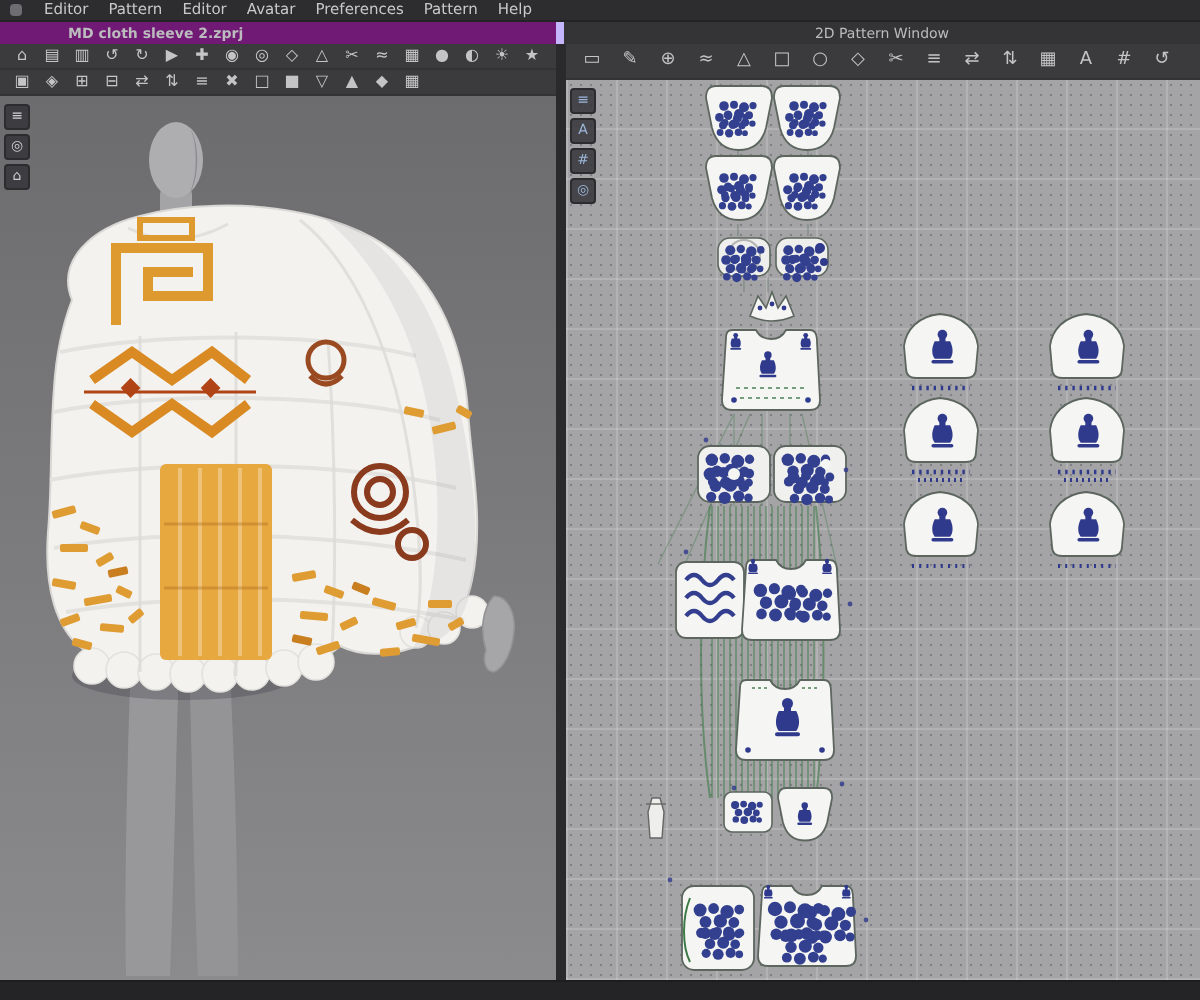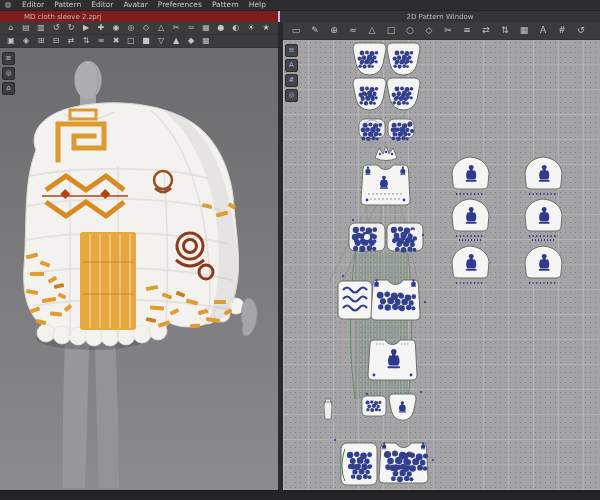--- a/index.html
+++ b/index.html
@@ -13,7 +13,7 @@
   .menu-item{font-size:7.5px;line-height:10px;color:#c9c9cb;padding:8px 5px;white-space:nowrap;cursor:default;}
   
   .titlebar{position:absolute;left:0;top:11px;width:600px;height:11px;display:flex;}
-  .title-left{width:278px;background:#7f1d1d;display:flex;align-items:center;padding-left:24px;box-sizing:border-box;}
+  .title-left{width:278px;background:#701a75;display:flex;align-items:center;padding-left:34px;box-sizing:border-box;font-weight:bold;}
   .title-right{flex:1;background:#343437;display:flex;align-items:center;justify-content:center;border-left:2px solid #c4b5fd;}
   .titletext{font-size:7px;color:#bcbcbe;white-space:nowrap;}
   

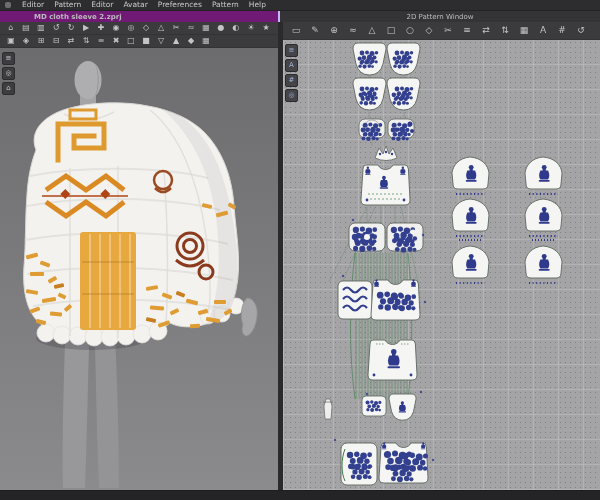--- a/index.html
+++ b/index.html
@@ -14,7 +14,7 @@
   
   .titlebar{position:absolute;left:0;top:11px;width:600px;height:11px;display:flex;}
   .title-left{width:278px;background:#701a75;display:flex;align-items:center;padding-left:34px;box-sizing:border-box;font-weight:bold;}
-  .title-right{flex:1;background:#343437;display:flex;align-items:center;justify-content:center;border-left:2px solid #c4b5fd;}
+  .title-right{flex:1;background:#343437;display:flex;align-items:center;justify-content:center;border-left:4px solid #c4b5fd;}
   .titletext{font-size:7px;color:#bcbcbe;white-space:nowrap;}
   
   .icon-row{display:flex;align-items:center;gap:1px;padding:0 4px;background:#3b3b3d;box-sizing:border-box;}

